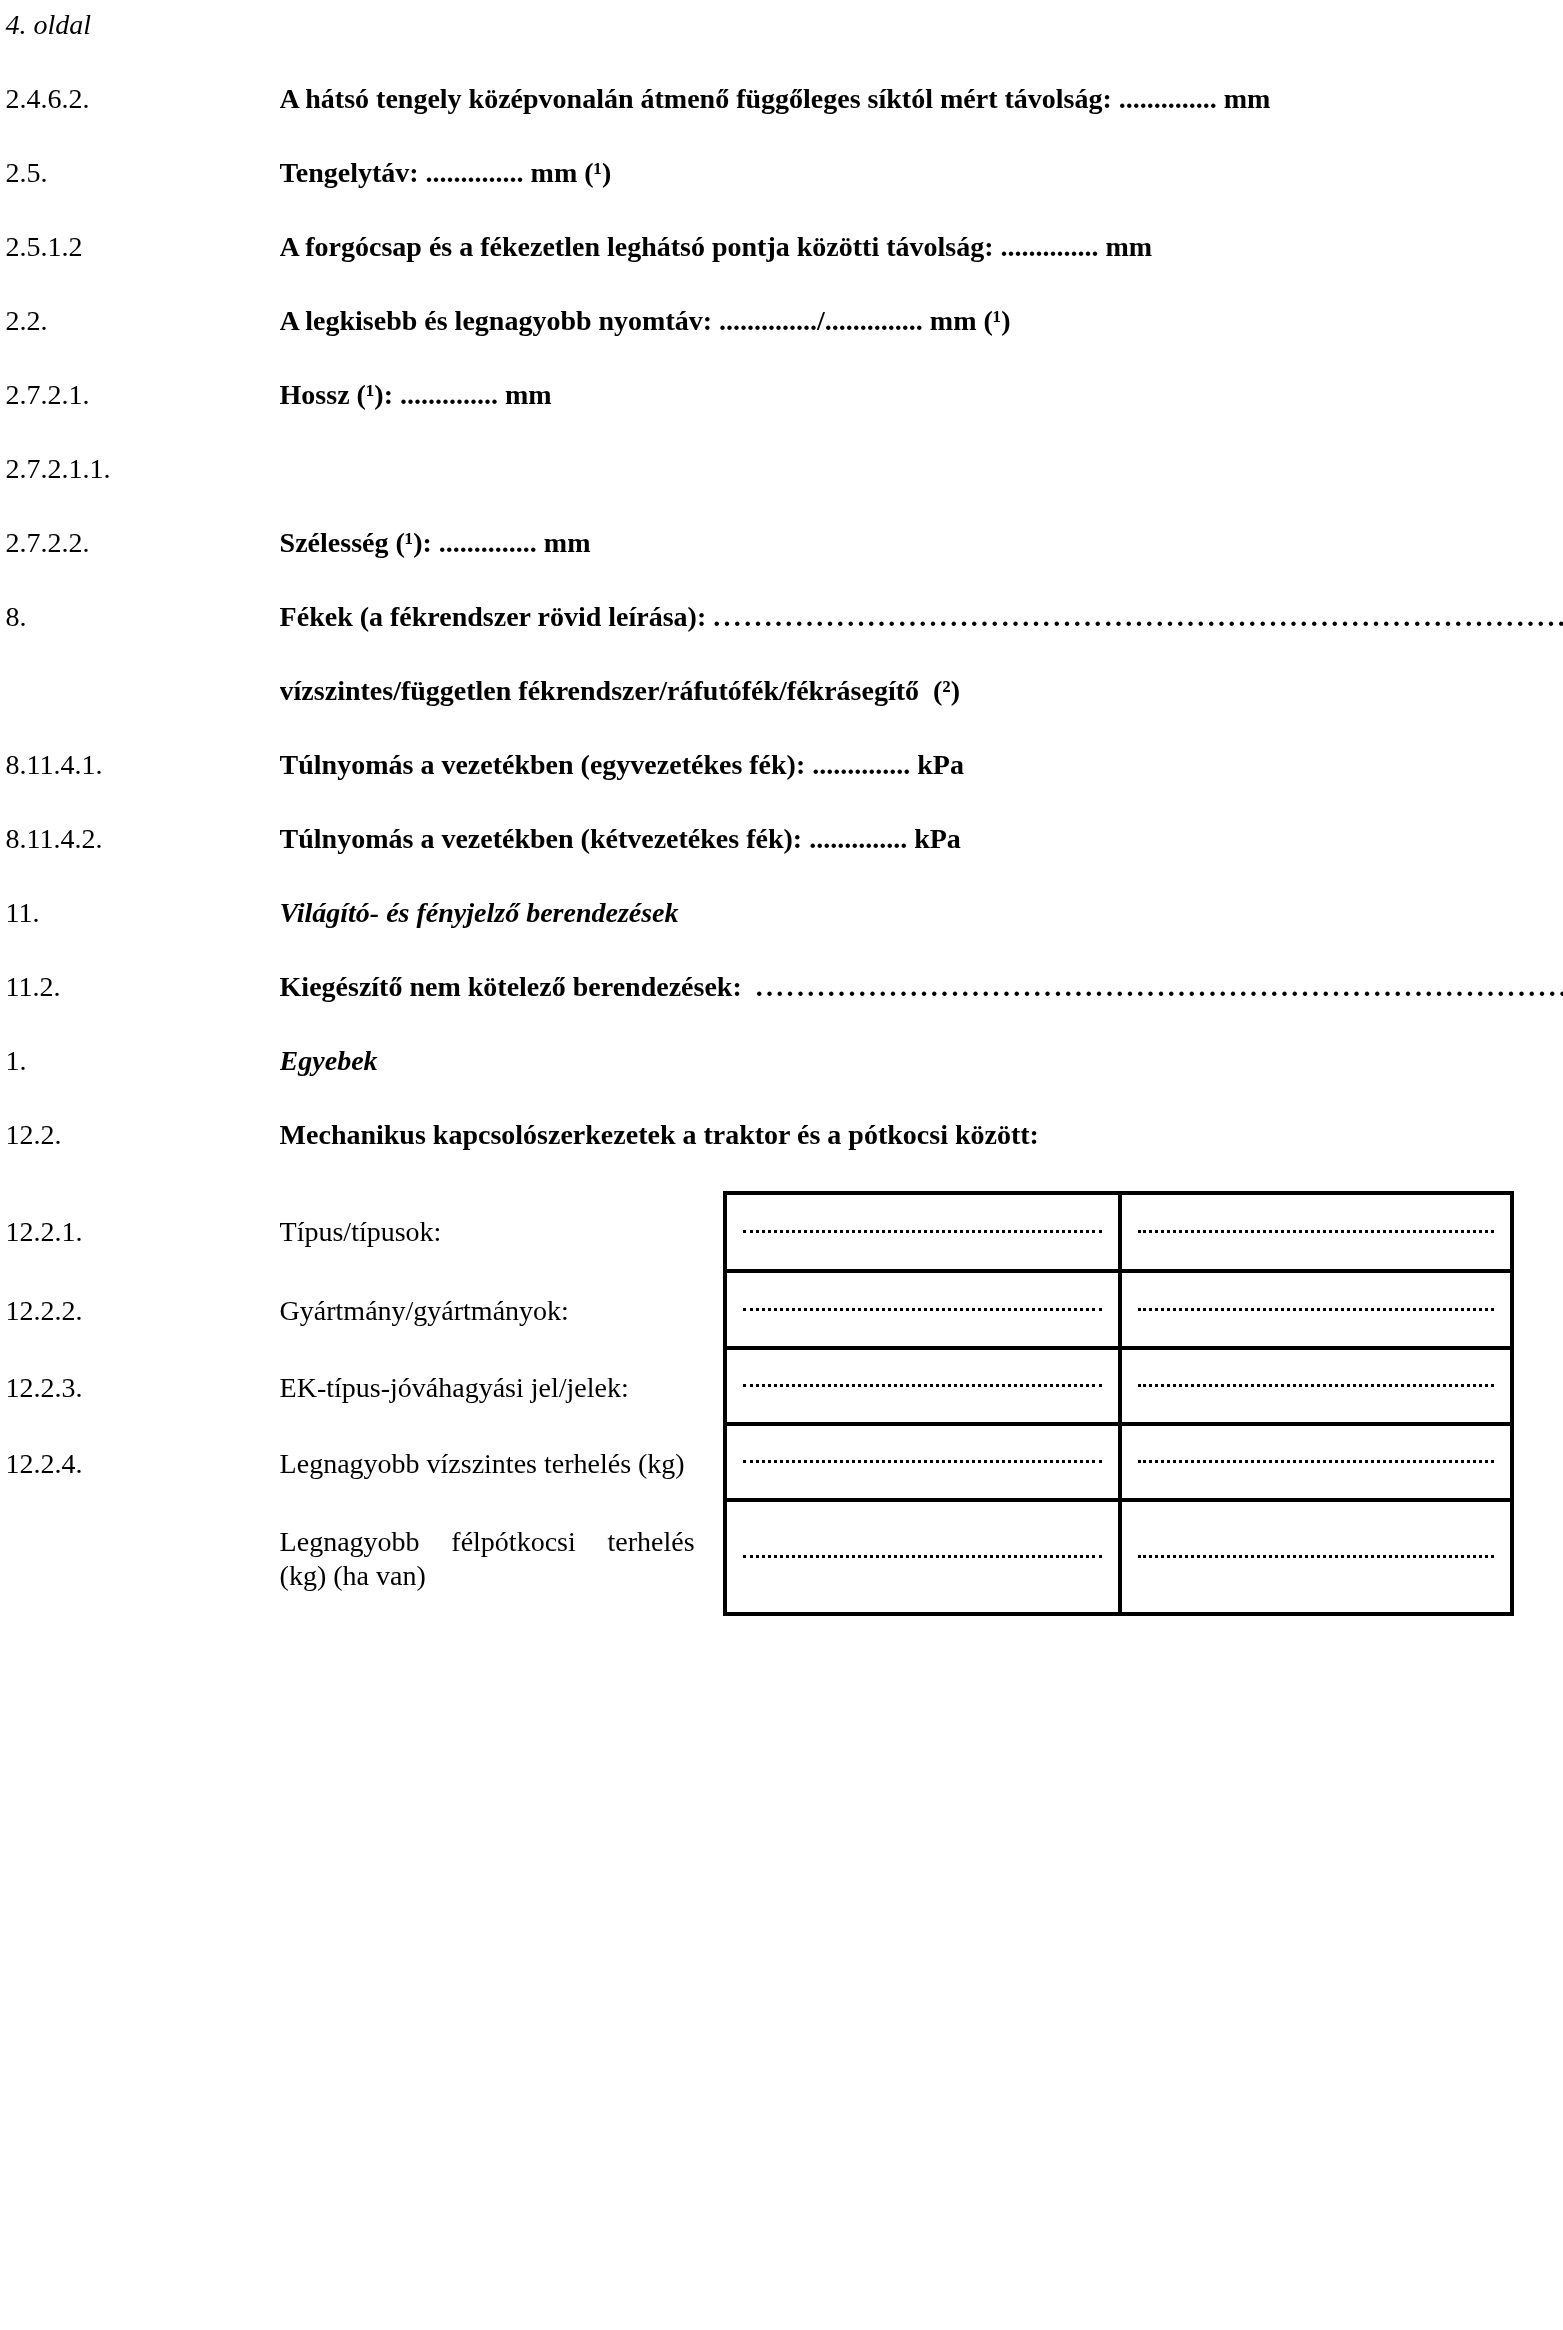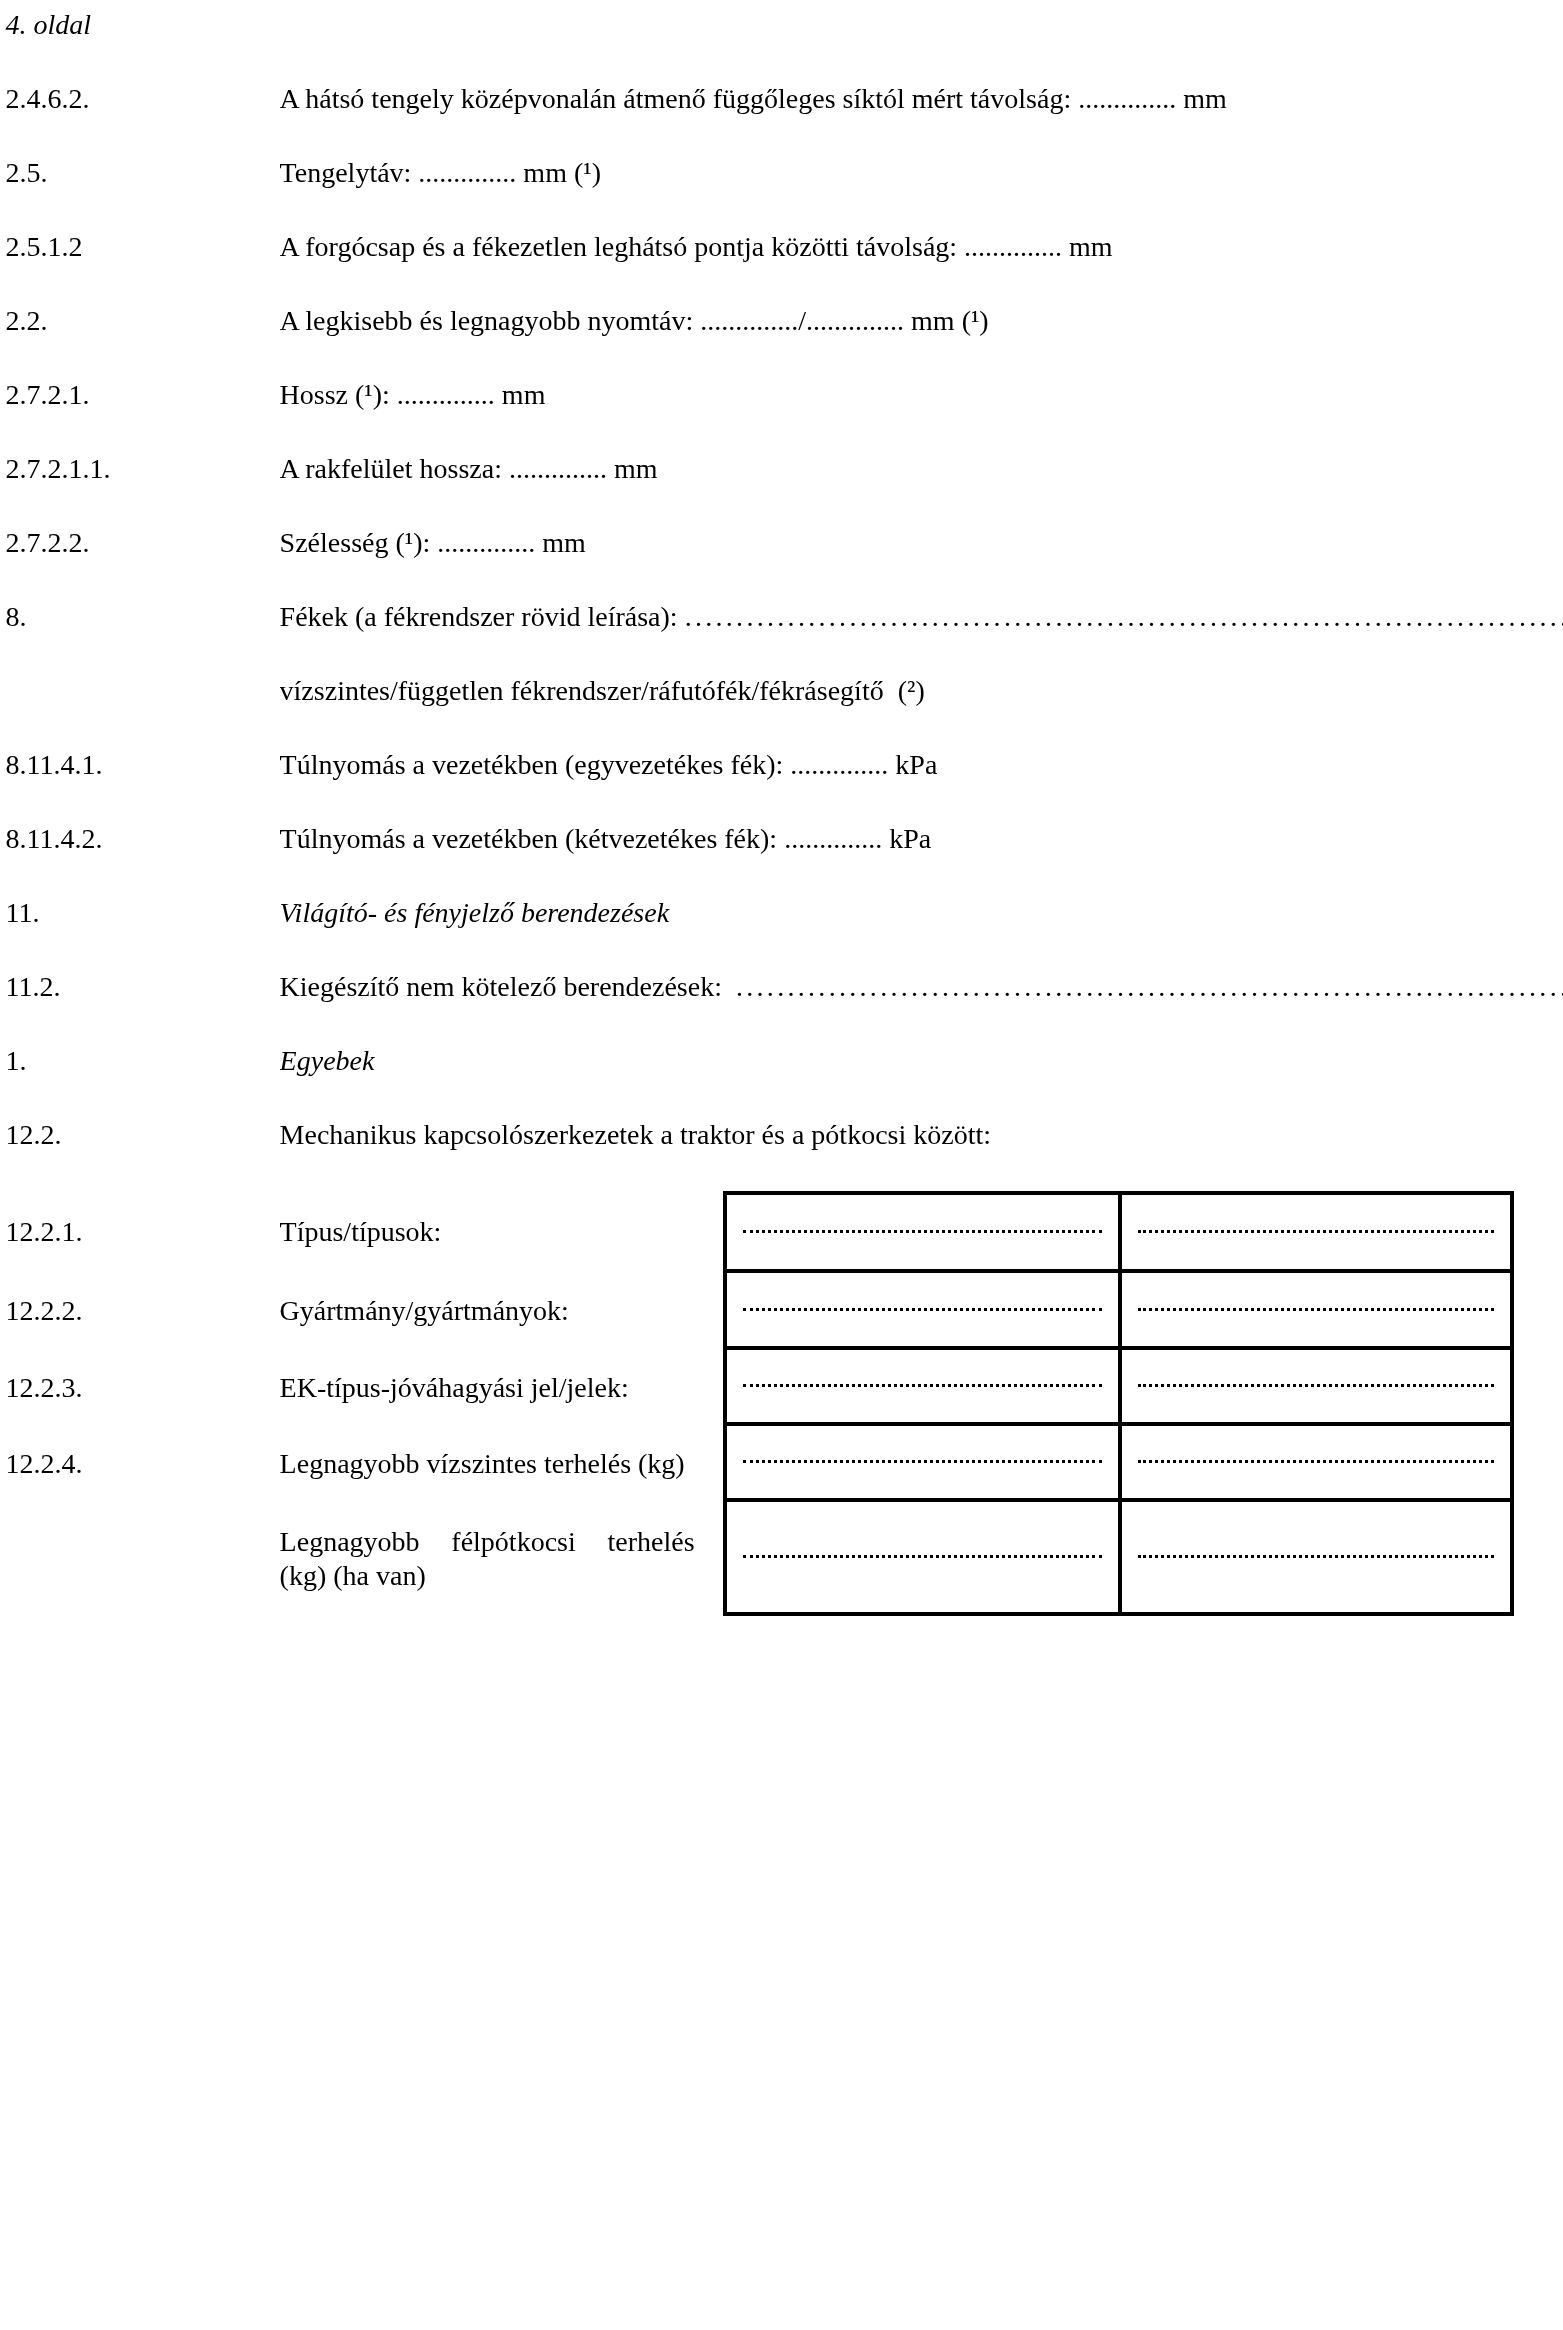--- a/index.html
+++ b/index.html
@@ -40,6 +40,7 @@
     overflow: hidden;
     display: flex;
     align-items: flex-end;
+    font-weight: bold;
   }
   .row .text .label-part {
     white-space: pre;

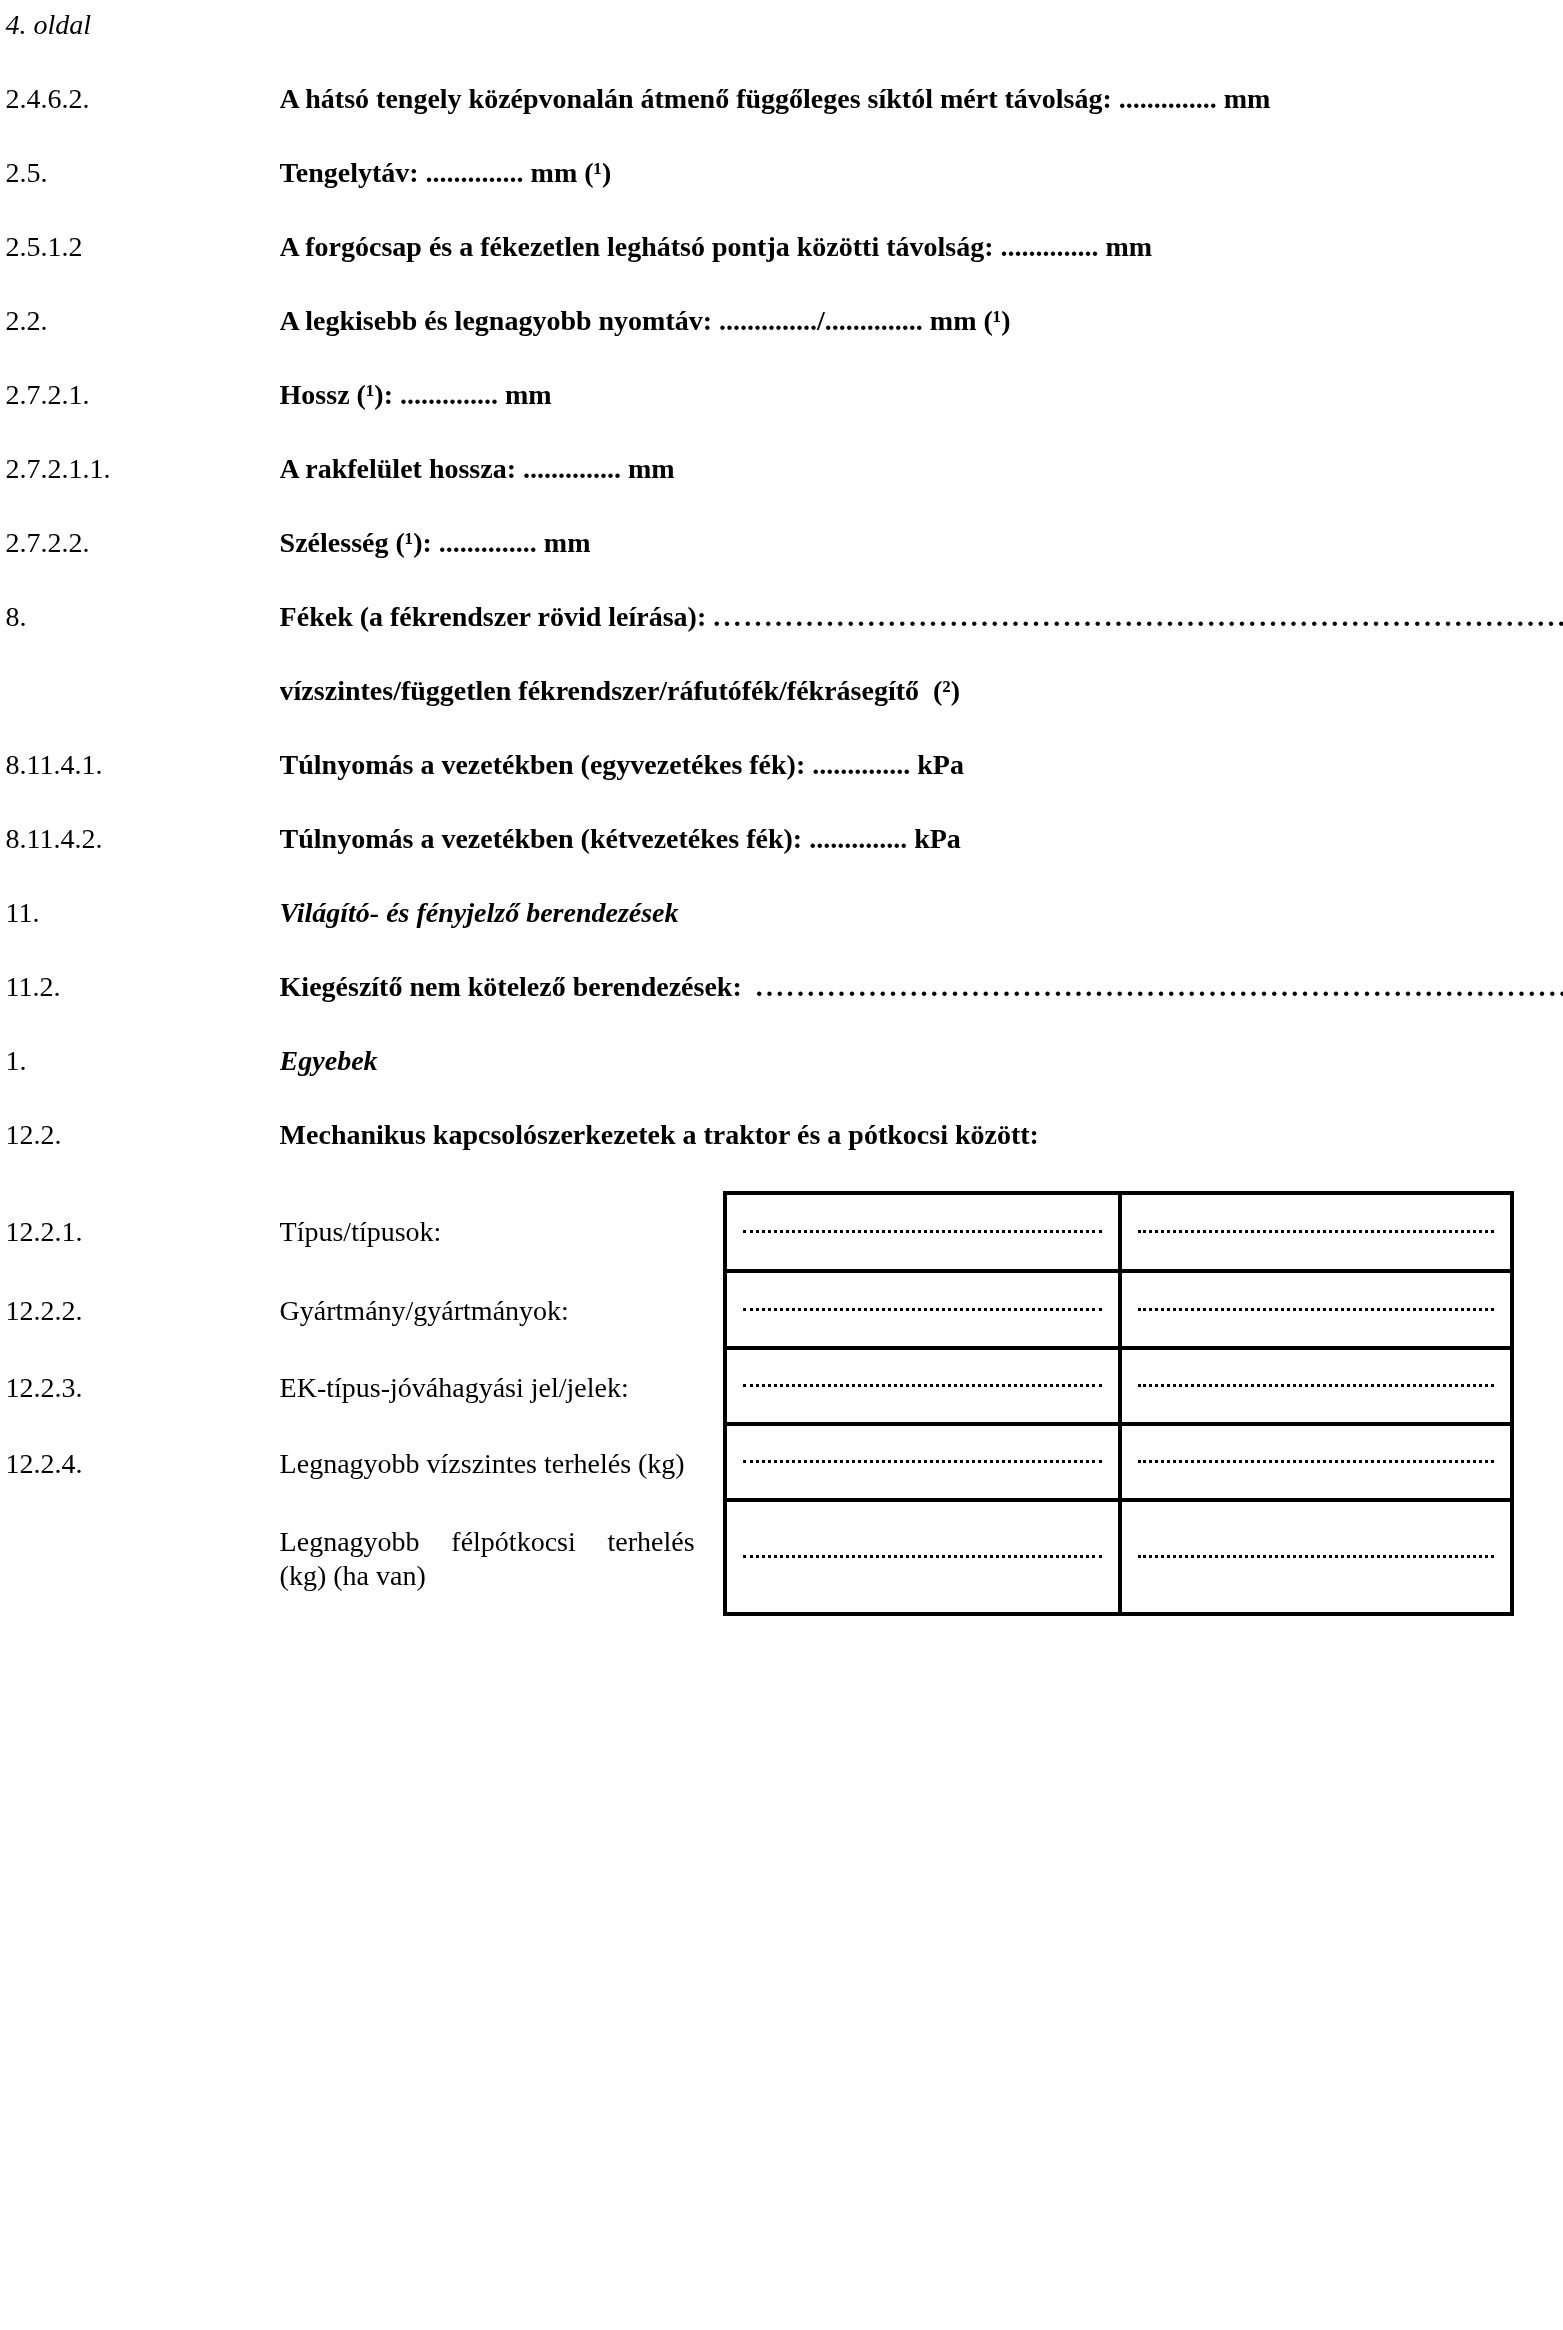--- a/index.html
+++ b/index.html
@@ -139,9 +139,6 @@
 
   <div class="row">
     <span class="num">2.7.2.1.1.</span>
-    <span class="text">
-        <span class="label-part">A rakfelület hossza: .............. mm</span>
-      </span>
   </div>
 
   <div class="row">

